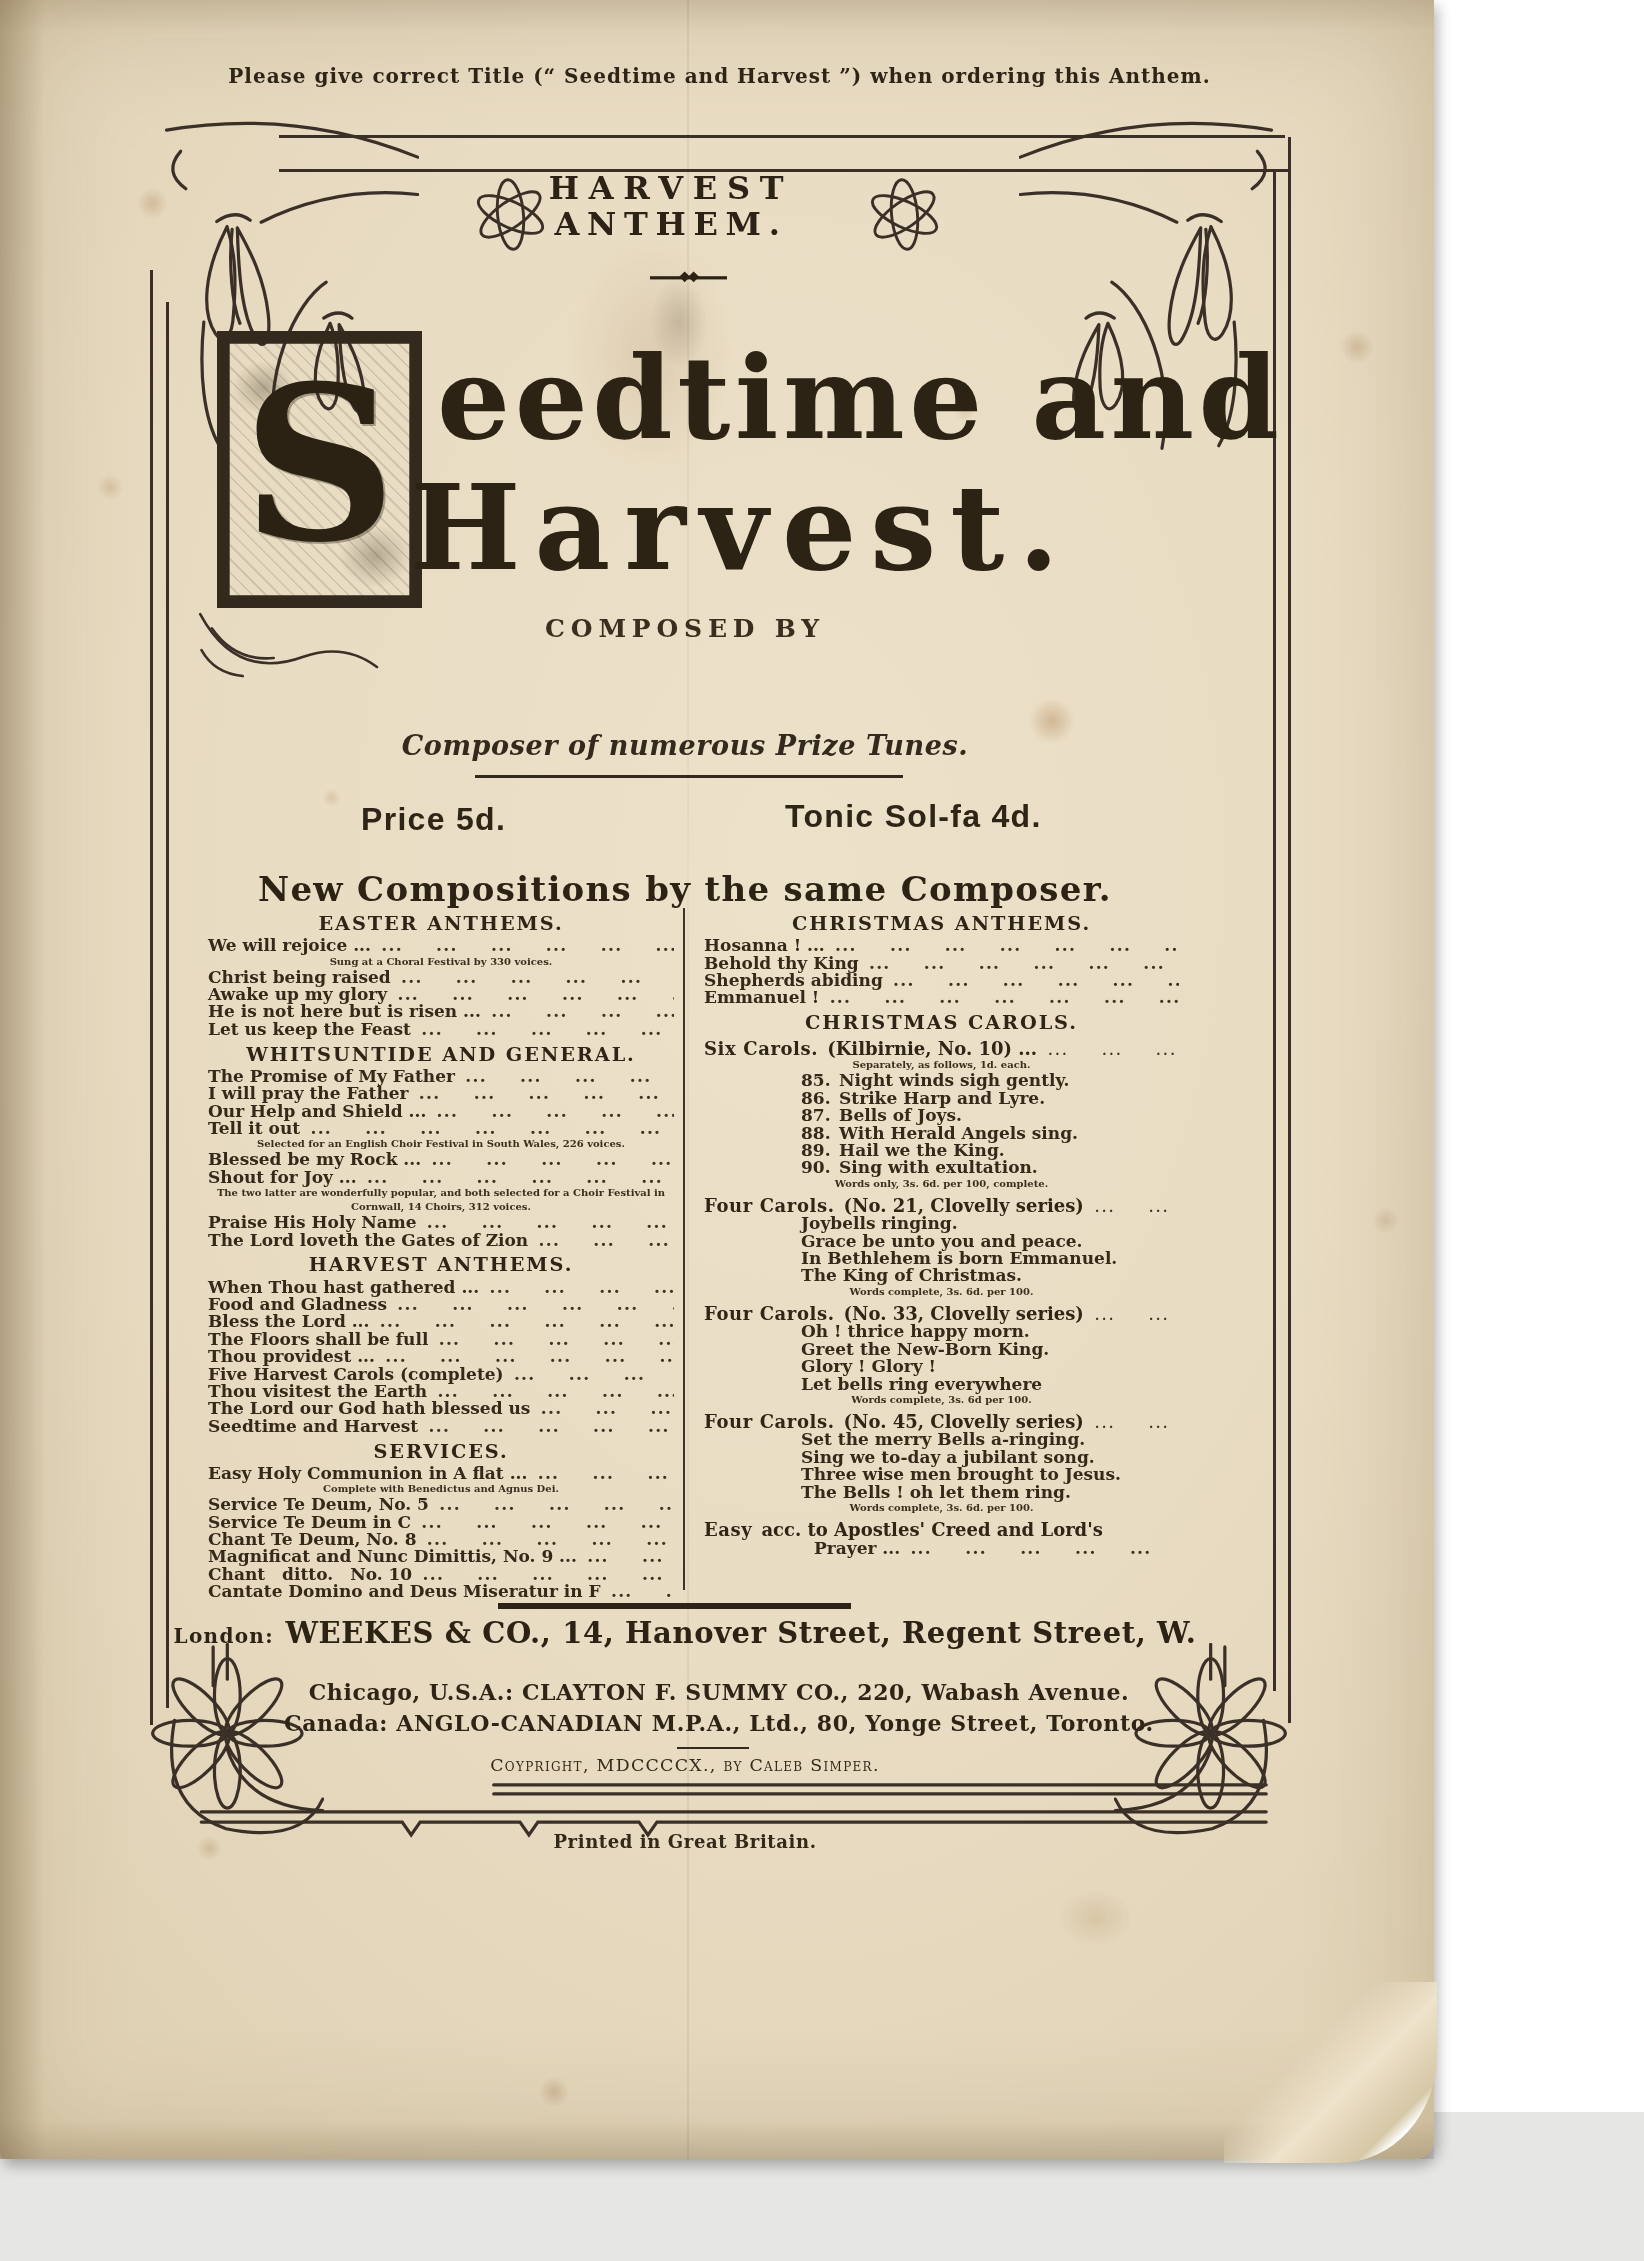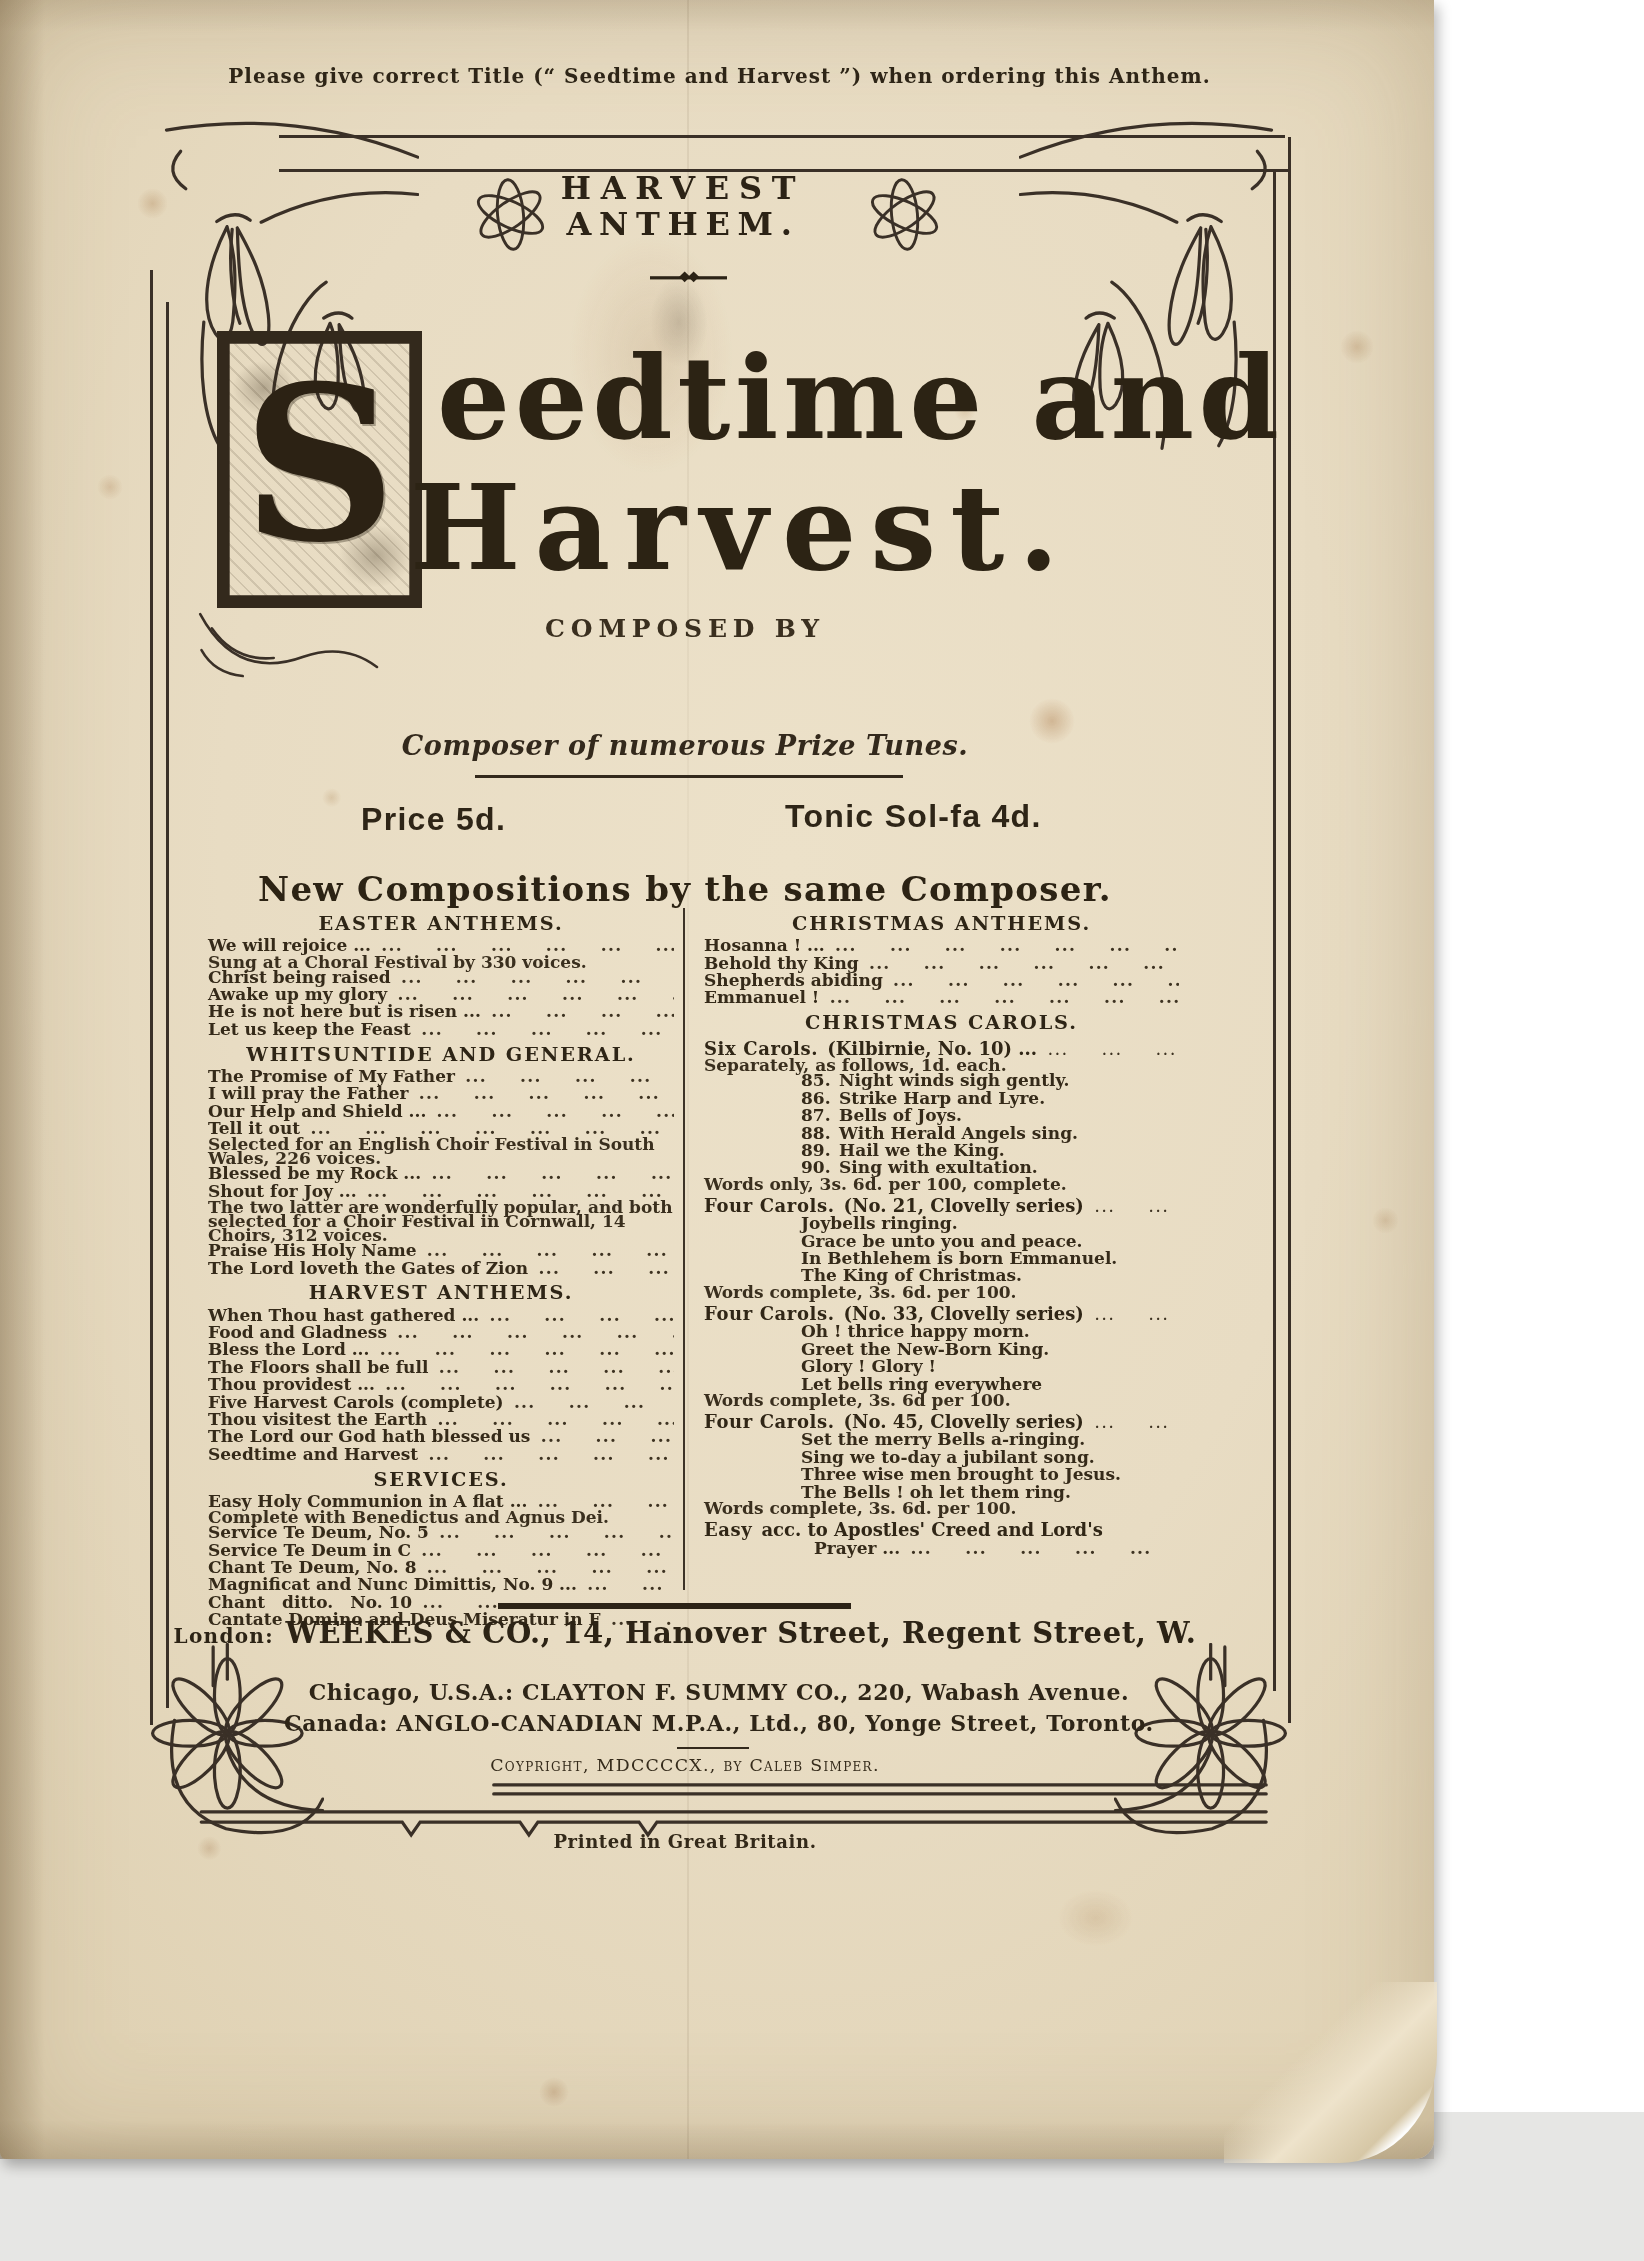--- a/index.html
+++ b/index.html
@@ -59,7 +59,7 @@
   
   .order-note{position:absolute;left:150px;top:64px;width:1139px;text-align:center;
       font-weight:bold;font-size:20px;letter-spacing:1px;color:#2e2517;}
-  .series-line{position:absolute;left:148px;width:1070px;text-align:center;font-weight:bold;
+  .series-line{position:absolute;left:136px;width:1070px;text-align:center;font-weight:bold;
       color:#2c2316;}
   .series-1{top:169px;font-size:32px;letter-spacing:9.7px;}
   .series-2{top:205px;font-size:32px;letter-spacing:7.7px;text-align:center;}

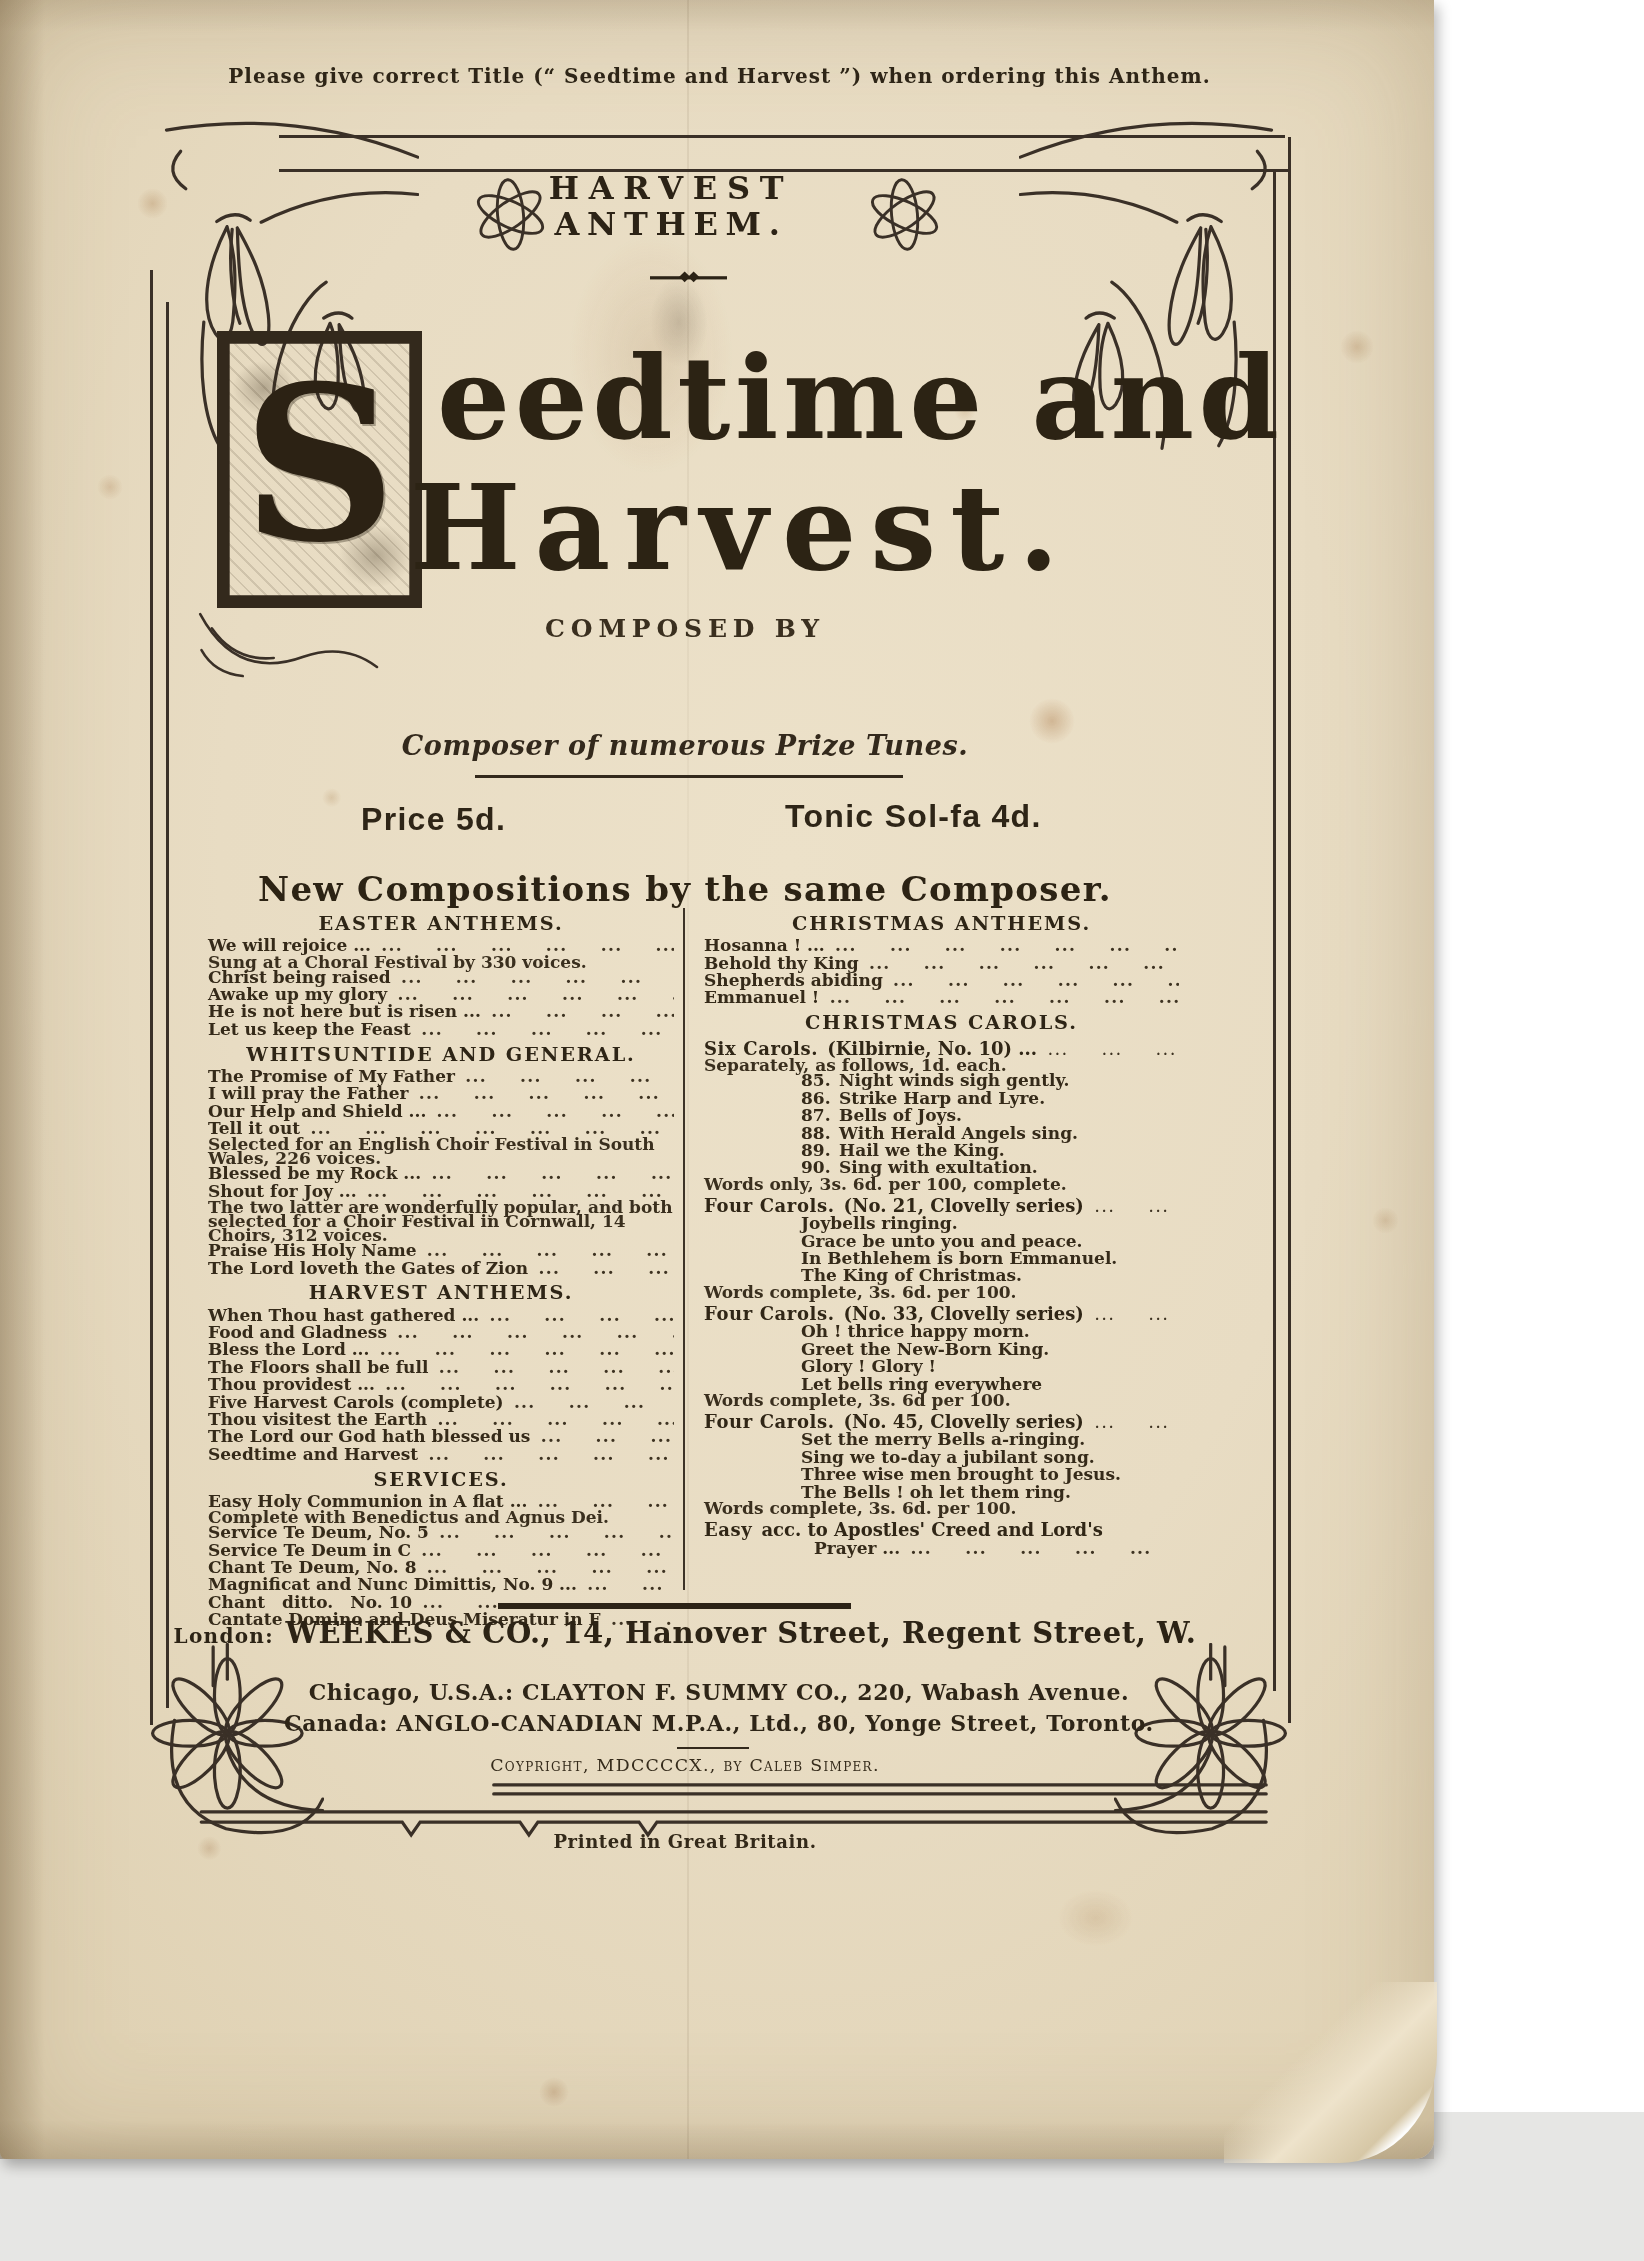--- a/index.html
+++ b/index.html
@@ -106,7 +106,7 @@
   .wt{flex:0 0 auto;}
   .dots{flex:1 1 0;overflow:hidden;white-space:nowrap;word-spacing:26px;letter-spacing:1.3px;
       padding-left:10.3px;color:#3d3221;}
-  .note{font-size:17px;line-height:14px;font-weight:bold;text-align:left;color:#3a2f1e;}
+  .note{font-size:10px;line-height:14px;font-weight:bold;text-align:center;color:#3a2f1e;}
   .plain{font-size:17px;line-height:17.4px;font-weight:bold;padding-left:97px;color:#352a19;}
   .series{display:flex;font-size:18px;line-height:19.3px;margin-top:5.2px;white-space:nowrap;color:#302616;}
   .sb{font-weight:bold;letter-spacing:0.6px;}

